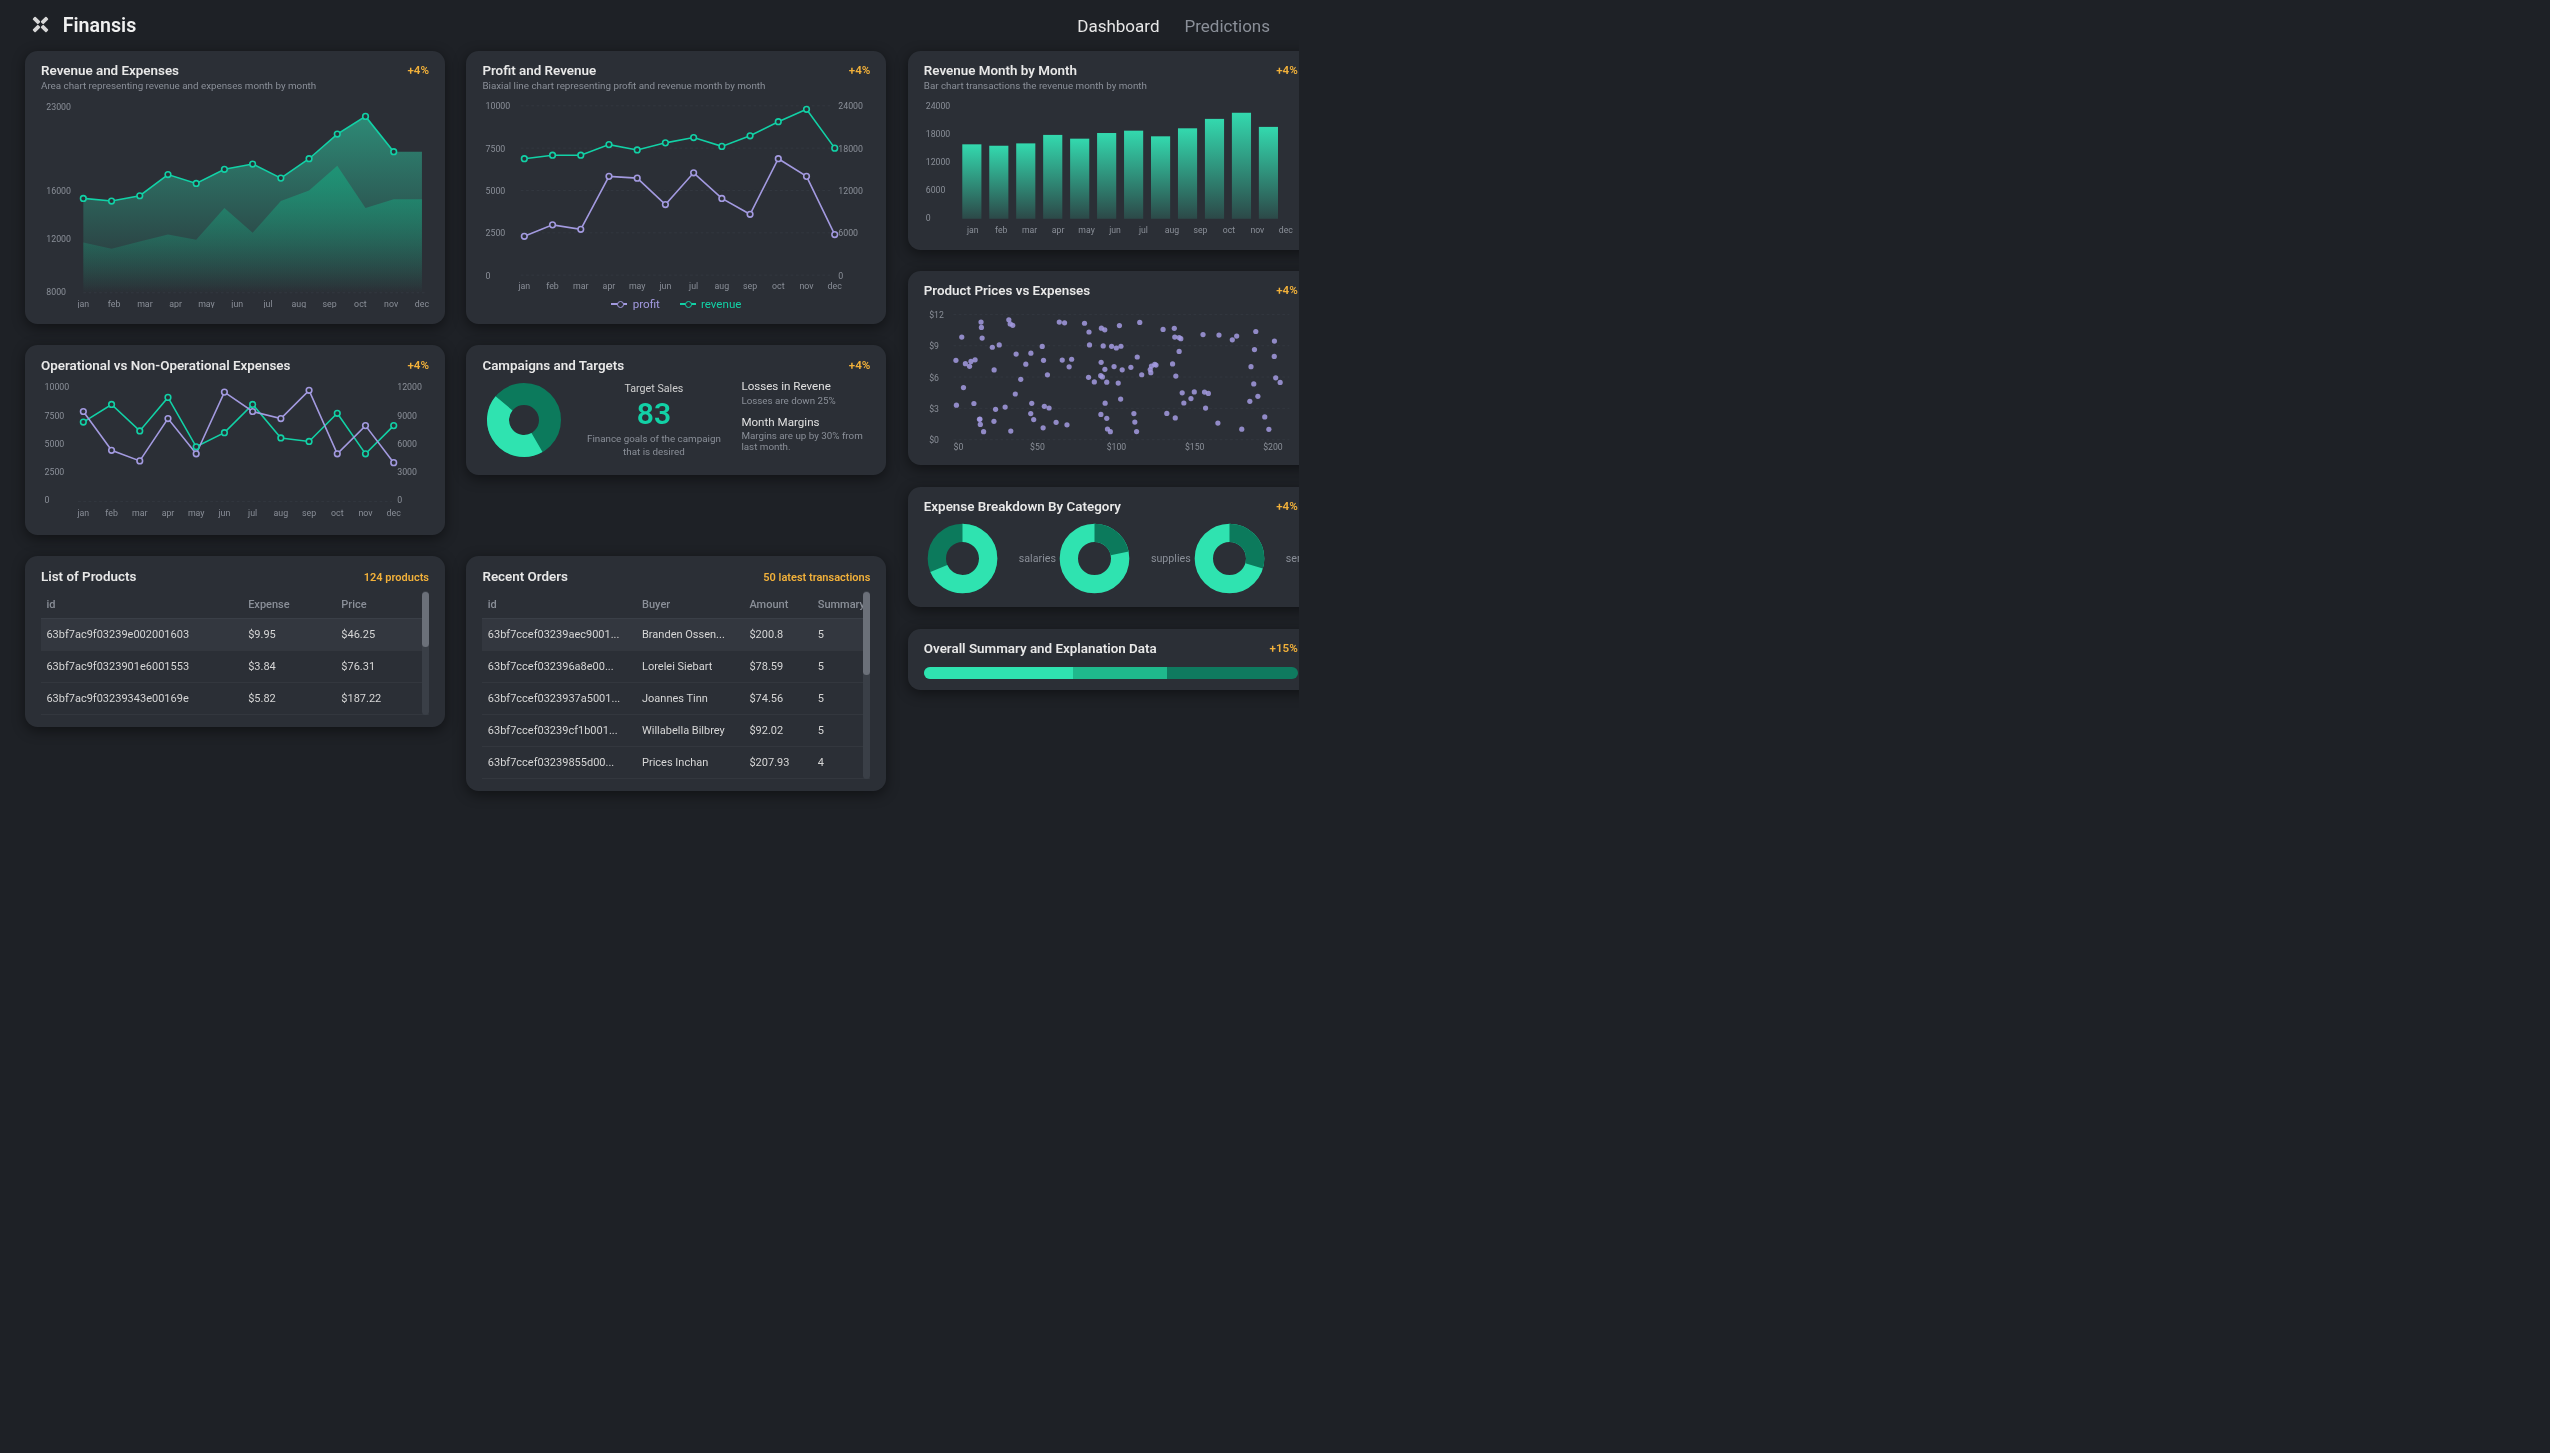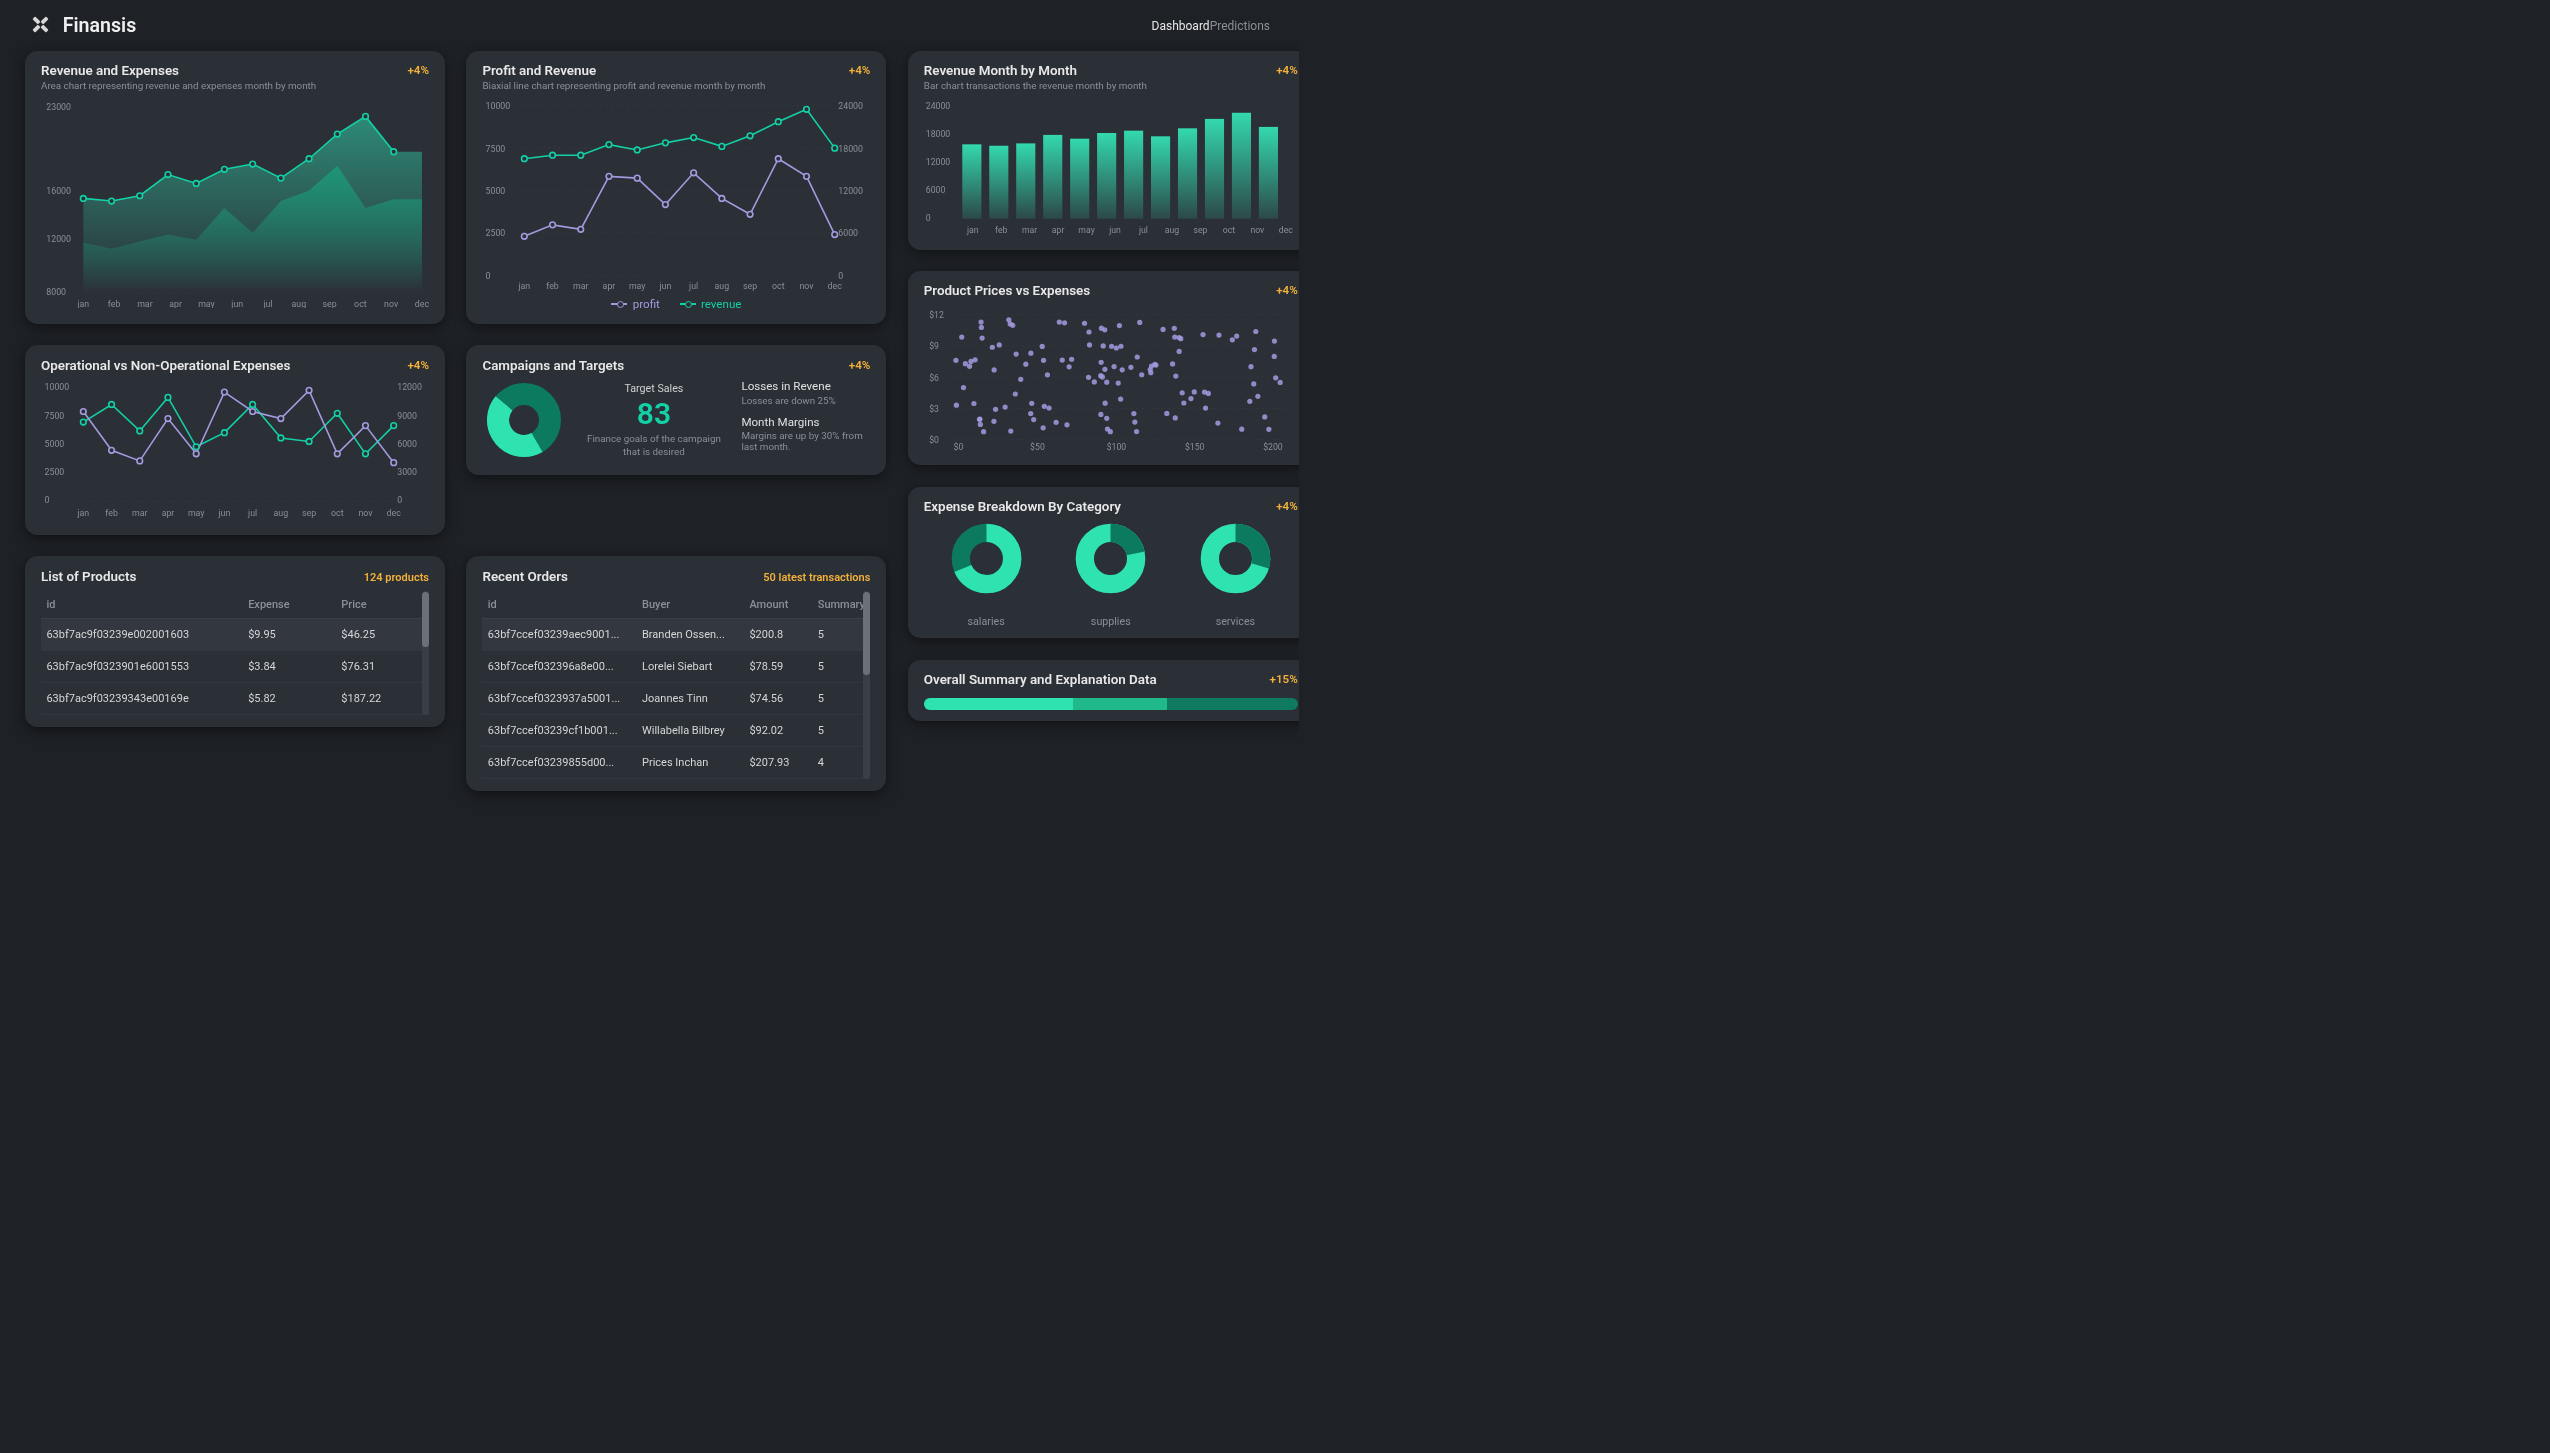--- a/index.html
+++ b/index.html
@@ -34,7 +34,7 @@
   .brand{display:flex;align-items:center;gap:10.7px;}
   .brand svg{width:23px;height:23px;}
   .brand-name{font-size:19.6px;font-weight:600;color:#f0f0f0;}
-  .nav{display:flex;font-size:12px;}
+  .nav{display:flex;gap:25px;font-size:17px;}
   .nav a{color:var(--text);text-decoration:none;}
   .nav a.inactive{color:var(--text-dim);}
 

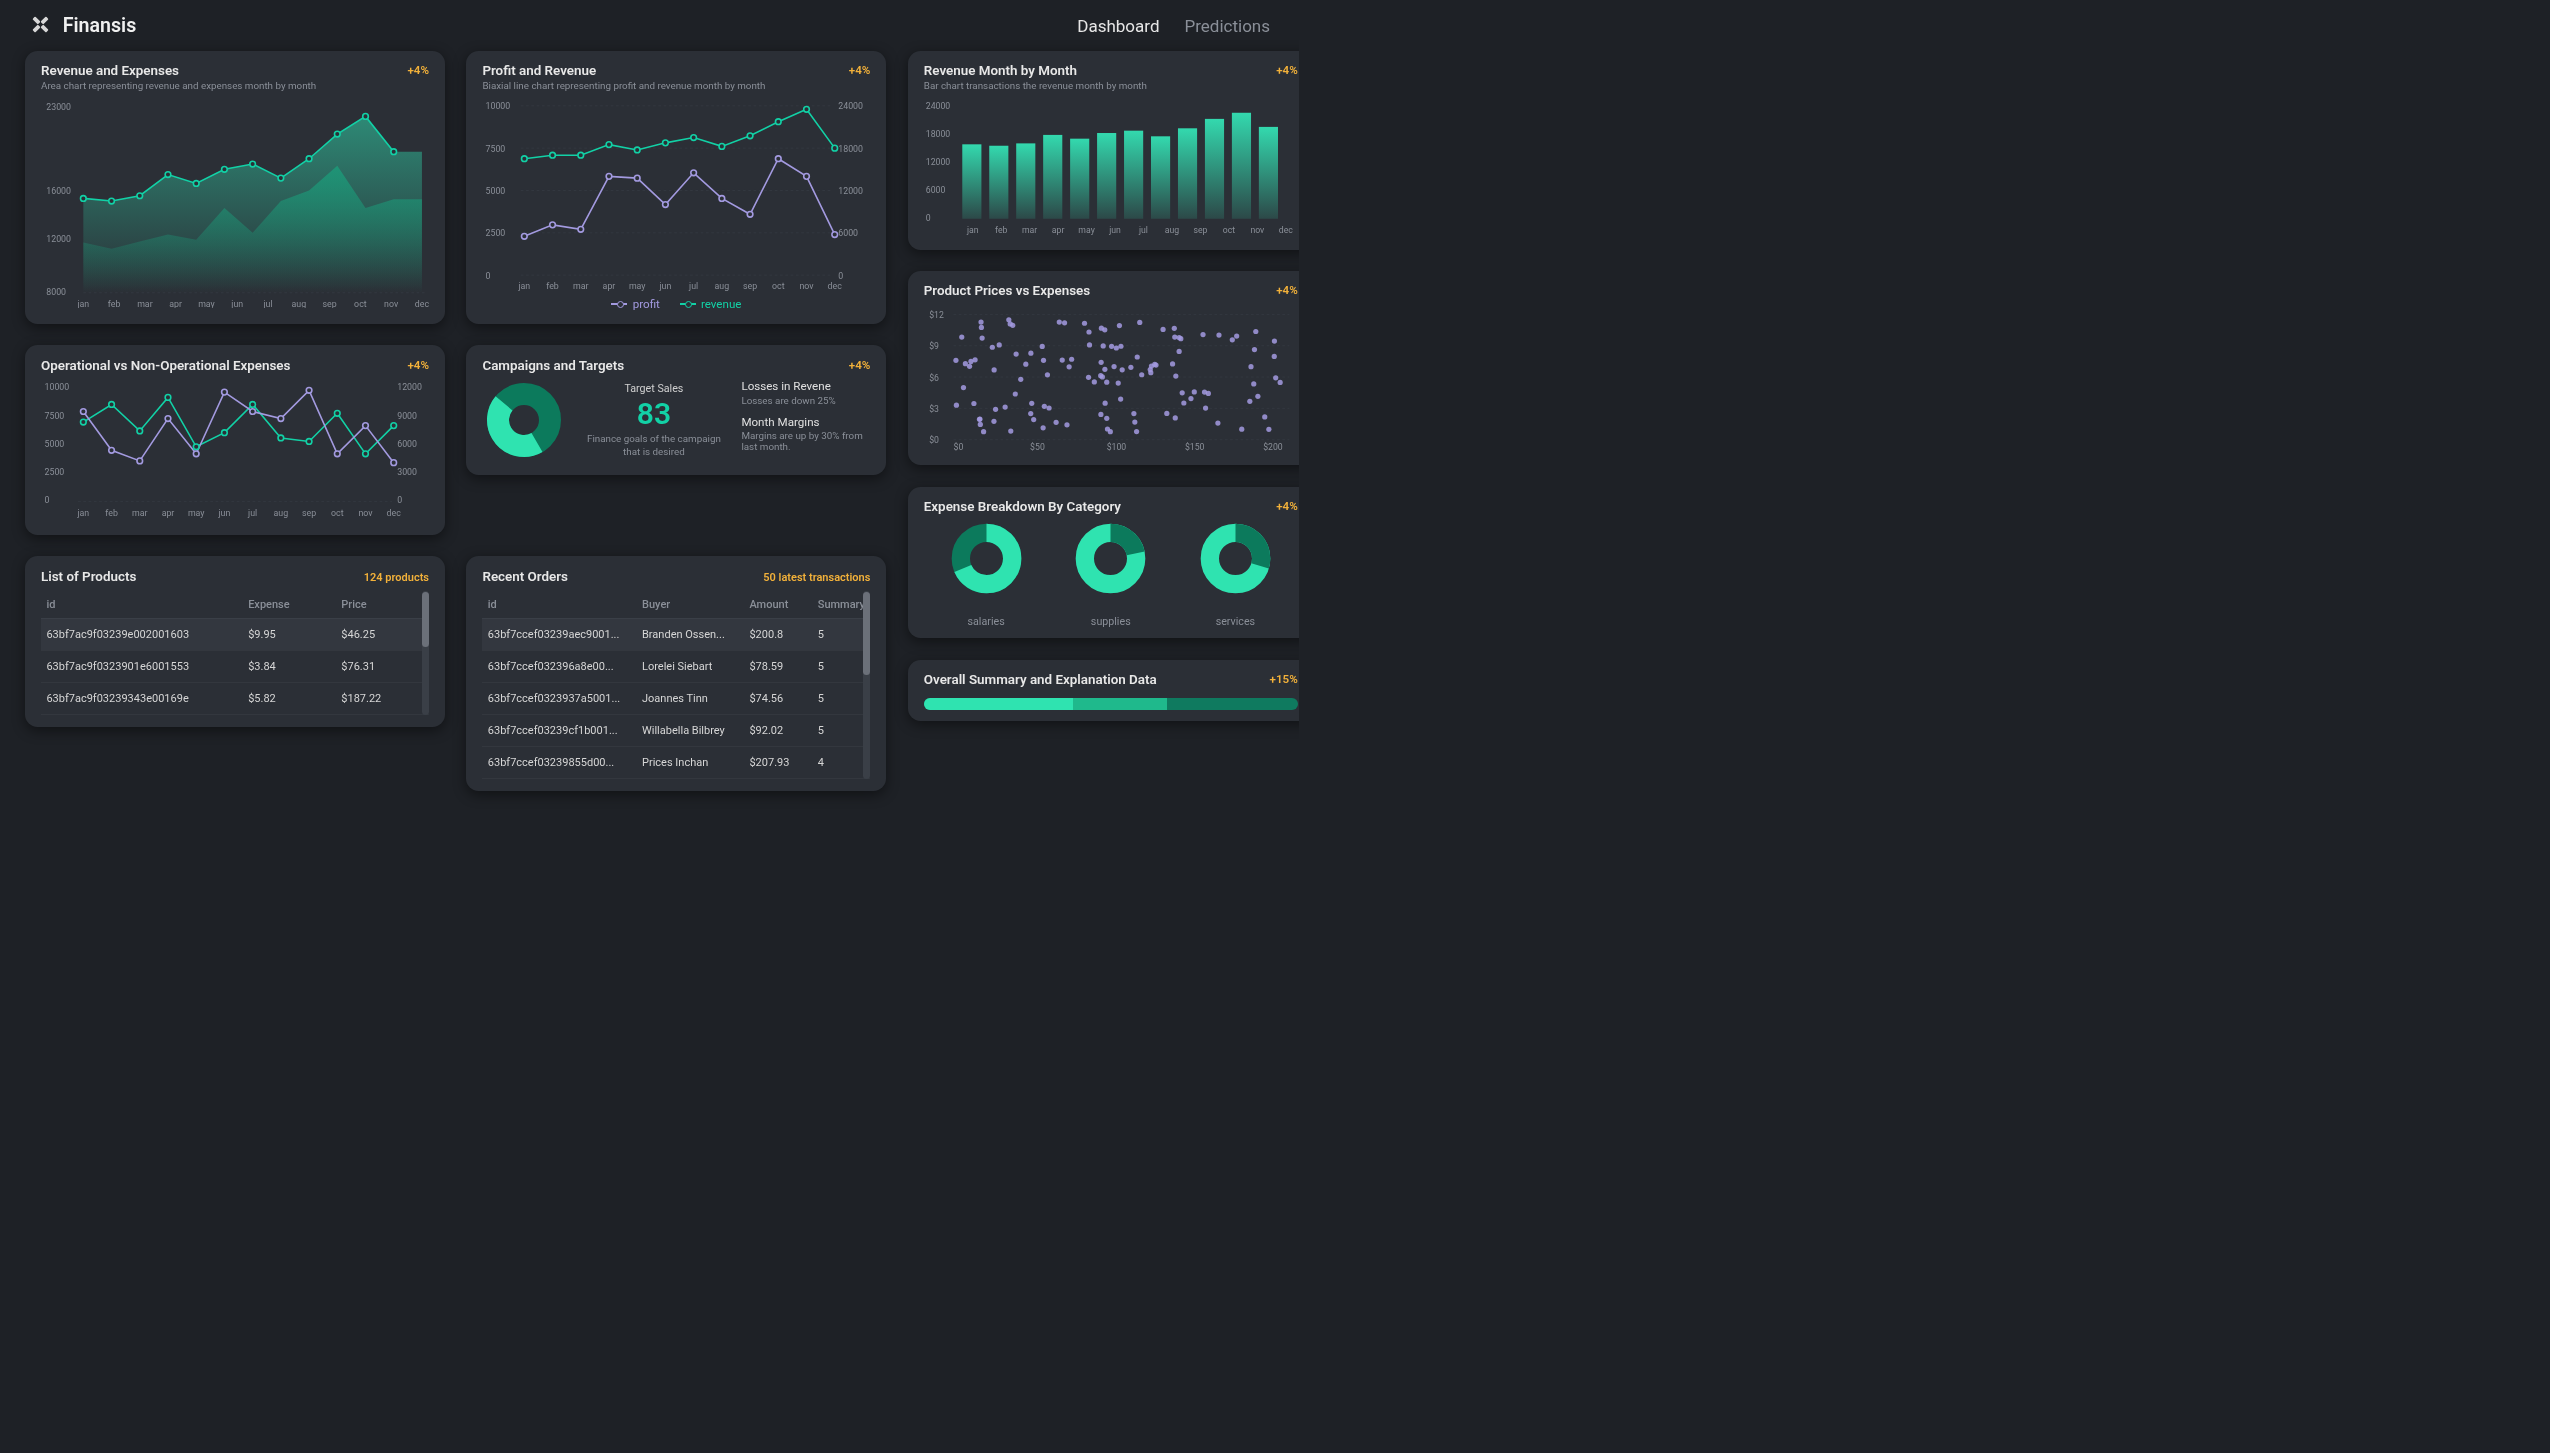--- a/index.html
+++ b/index.html
@@ -82,7 +82,7 @@
 
   
   .donut-row{display:flex;justify-content:space-around;align-items:center;margin-top:5.4px;}
-  .donut-col{display:flex;flex-direction:column;align-items:center;gap:18px;}
+  .donut-col{display:flex;flex-direction:row;align-items:center;gap:18px;}
   .donut-label{font-size:10.7px;color:var(--text-dim);}
 
   

